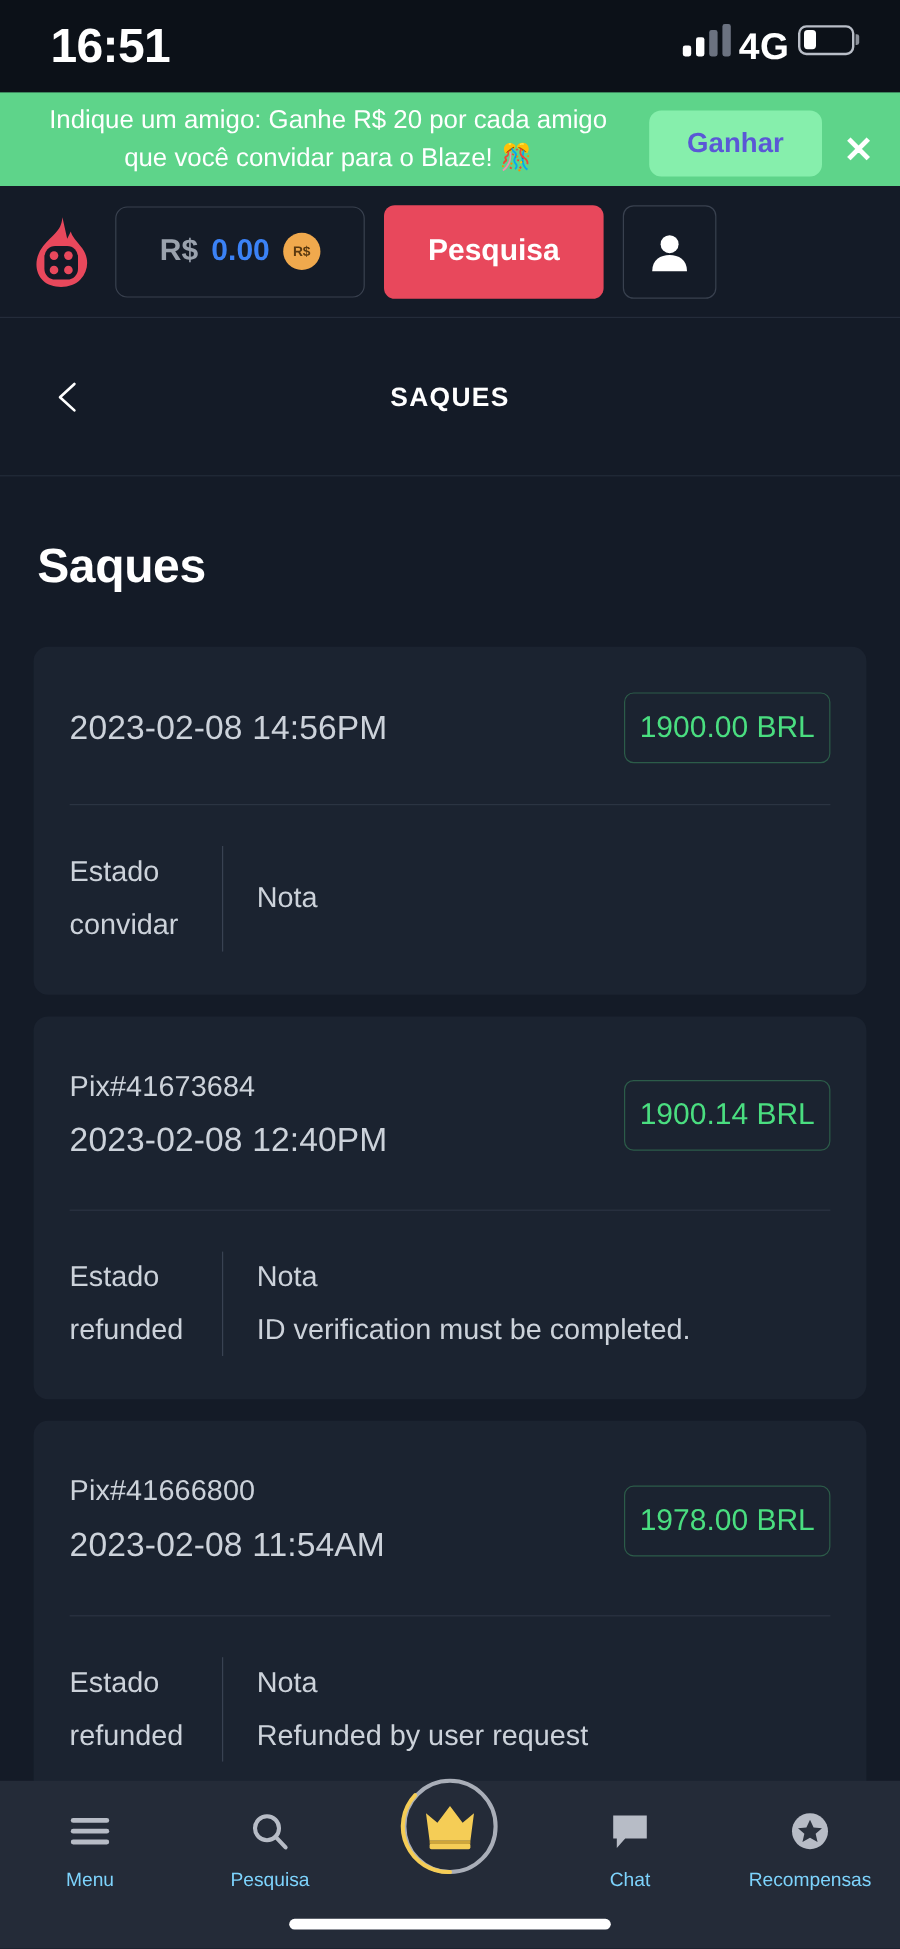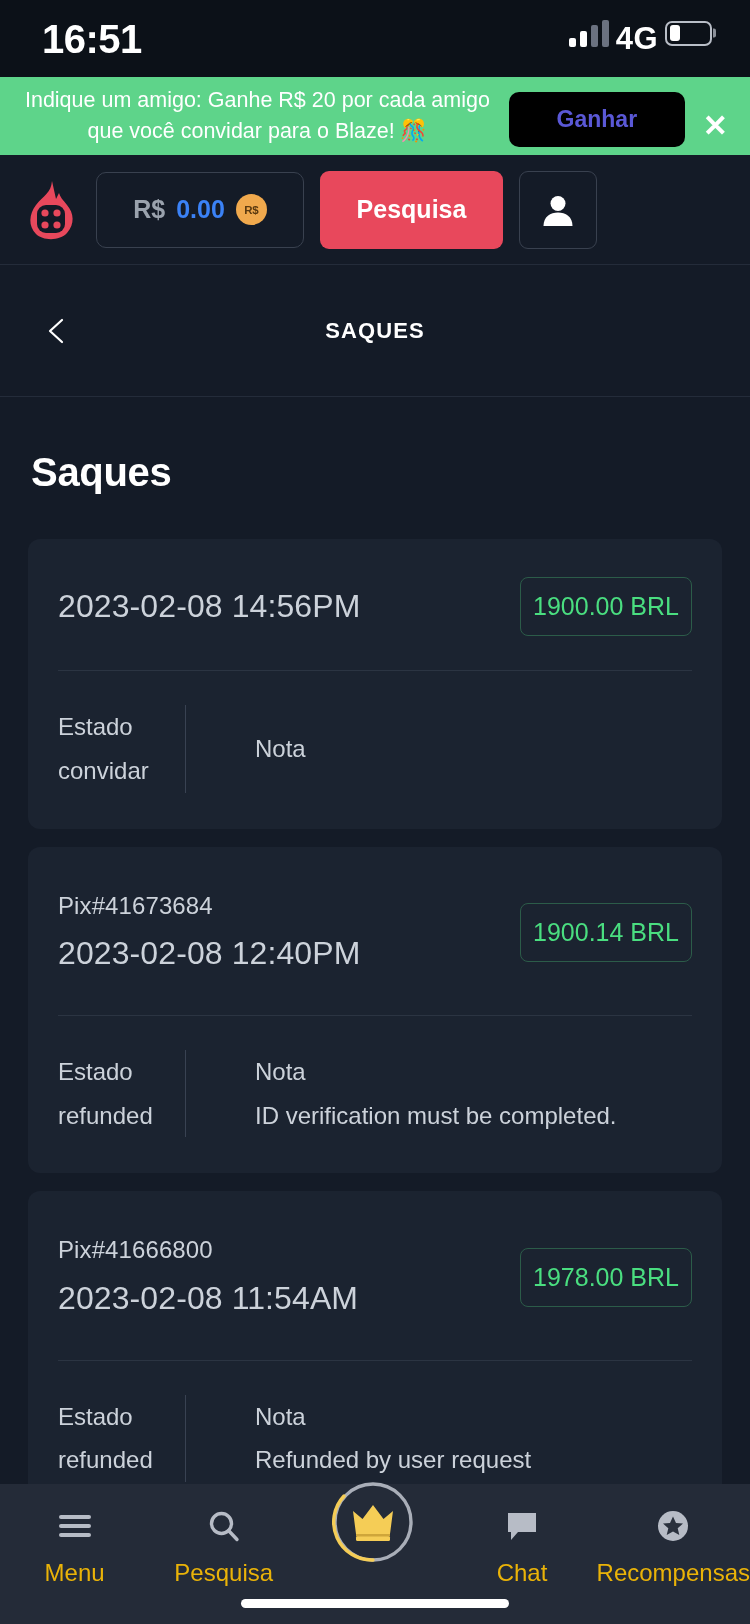--- a/index.html
+++ b/index.html
@@ -91,7 +91,7 @@
     padding: 0 6px;
   }
   .promo-btn {
-    background:#000000;
+    background:#86efac;
     color:#5a58d6;
     border:none;
     border-radius: 10px;
@@ -99,7 +99,7 @@
     font-size: 23px;
     font-weight: 700;
     padding: 14px 12px;
-    width: 176px;
+    width: 144px;
     cursor:pointer;
     flex:0 0 auto;
   }

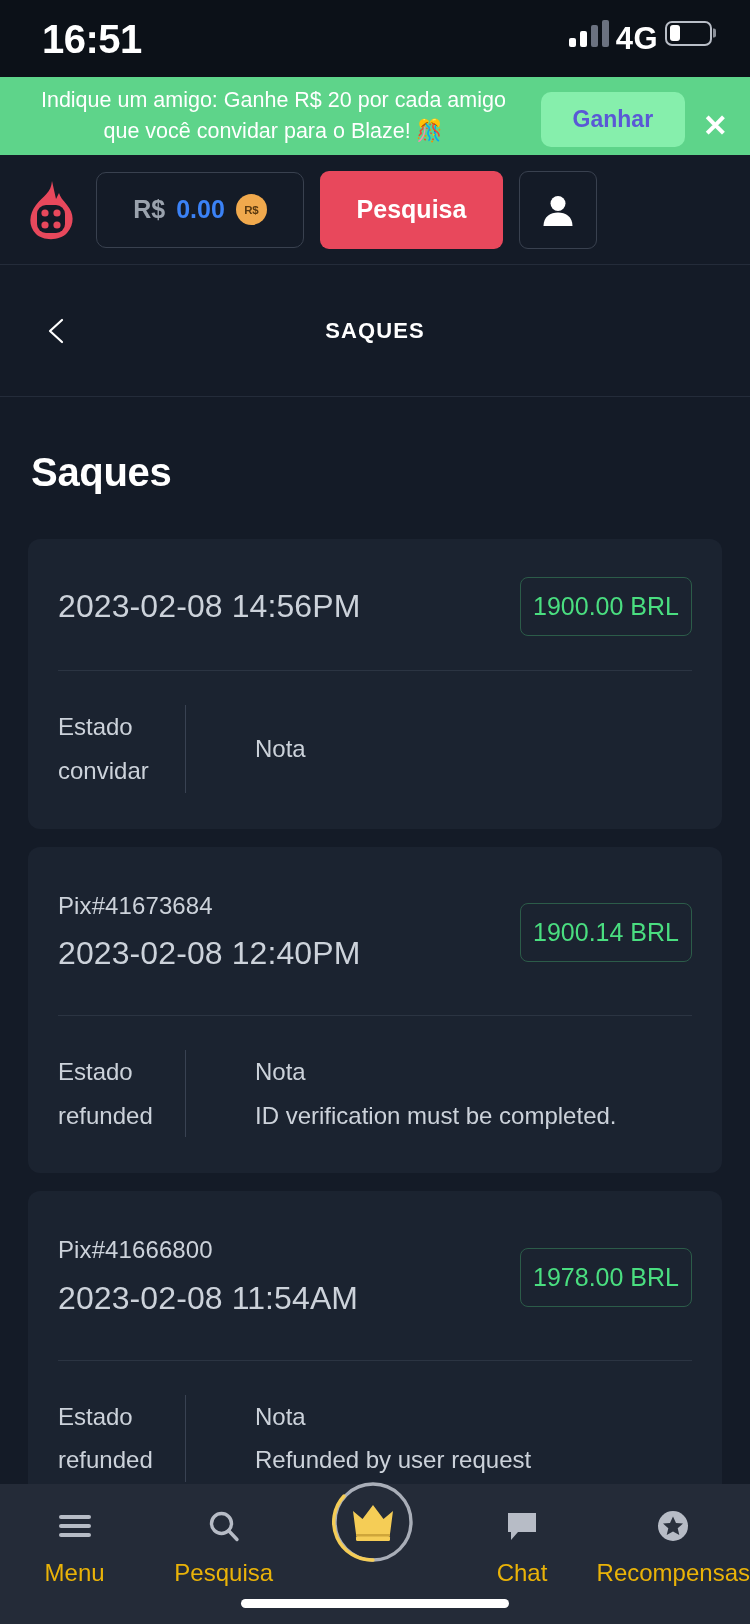--- a/index.html
+++ b/index.html
@@ -203,7 +203,7 @@
     color:#ccd2da; font-size: 24px; line-height:1.72; letter-spacing:0.1px;
   }
   .tx-date {
-    color:#ccd2da; font-size: 32px; line-height:1.72; letter-spacing:0.1px;
+    color:#ccd2da; font-size: 28px; line-height:1.72; letter-spacing:0.1px;
   }
   .amount-badge {
     border: 1.5px solid #2c5c49;

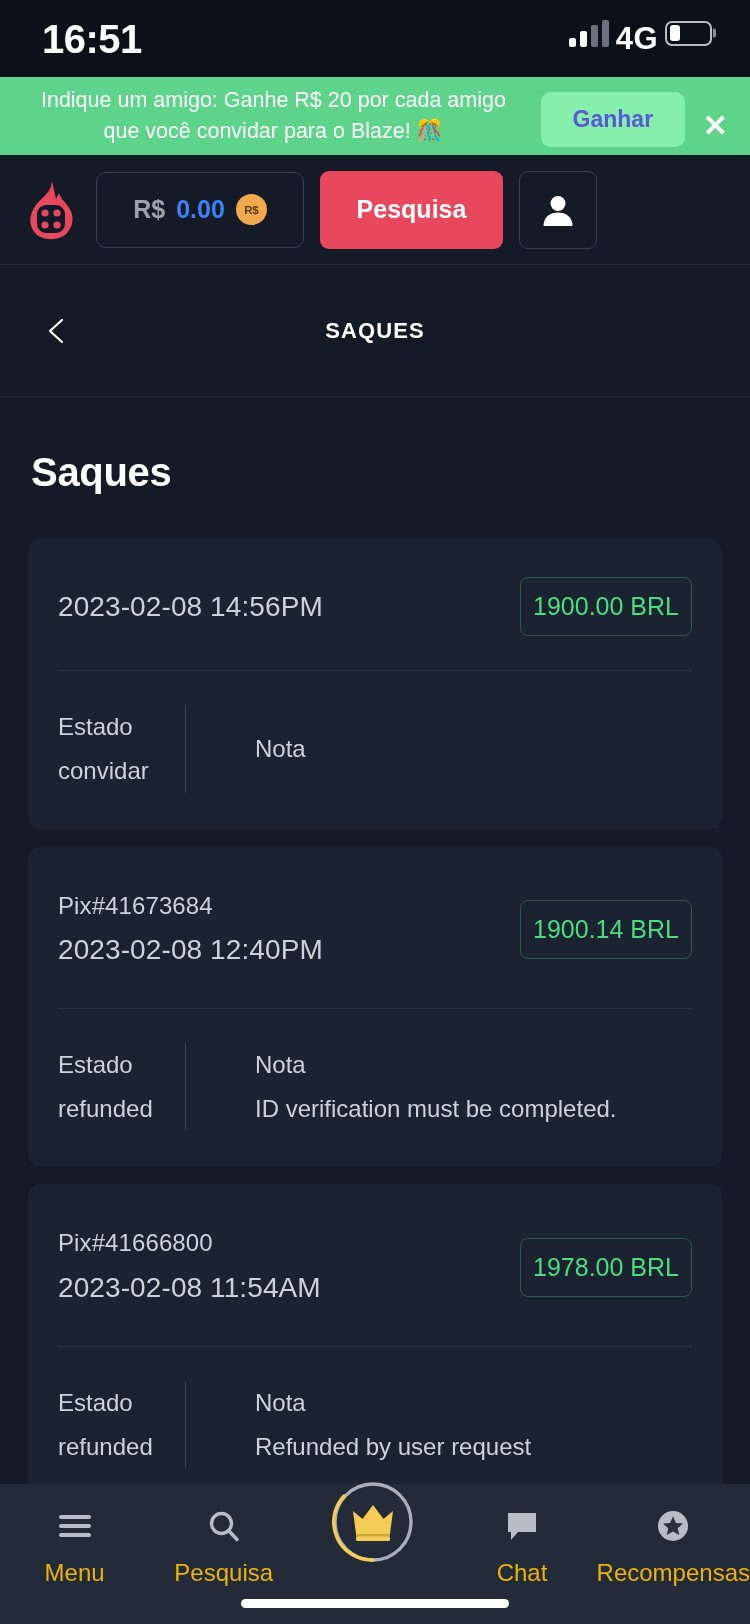--- a/index.html
+++ b/index.html
@@ -219,7 +219,6 @@
     display:flex;
     padding: 34px 0 36px;
     min-height: 120px;
-    gap: 41px;
   }
   .estado-col {
     width: 128px; flex:0 0 auto;

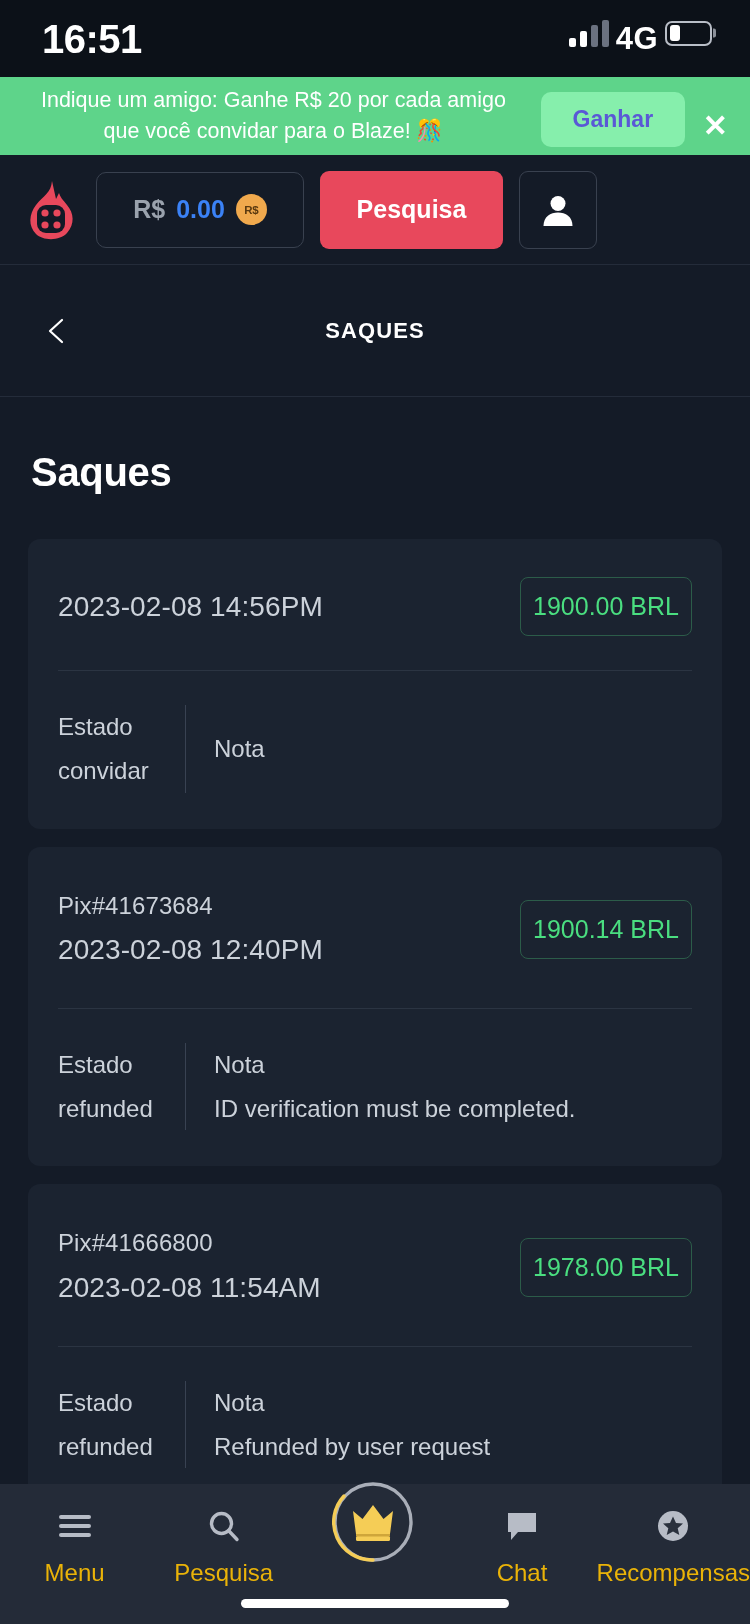--- a/index.html
+++ b/index.html
@@ -250,7 +250,7 @@
     gap: 13px; cursor:pointer; position:relative;
   }
   .tab-icon { height:40px; display:flex; align-items:center; justify-content:center; }
-  .tab-label { color:#eab308; font-size: 24px; }
+  .tab-label { color:#7dd3fc; font-size: 16px; }
   .crown-wrap {
     position:absolute; top:-28px; left:50%; transform:translateX(-50%);
     width: 88px; height: 88px;

